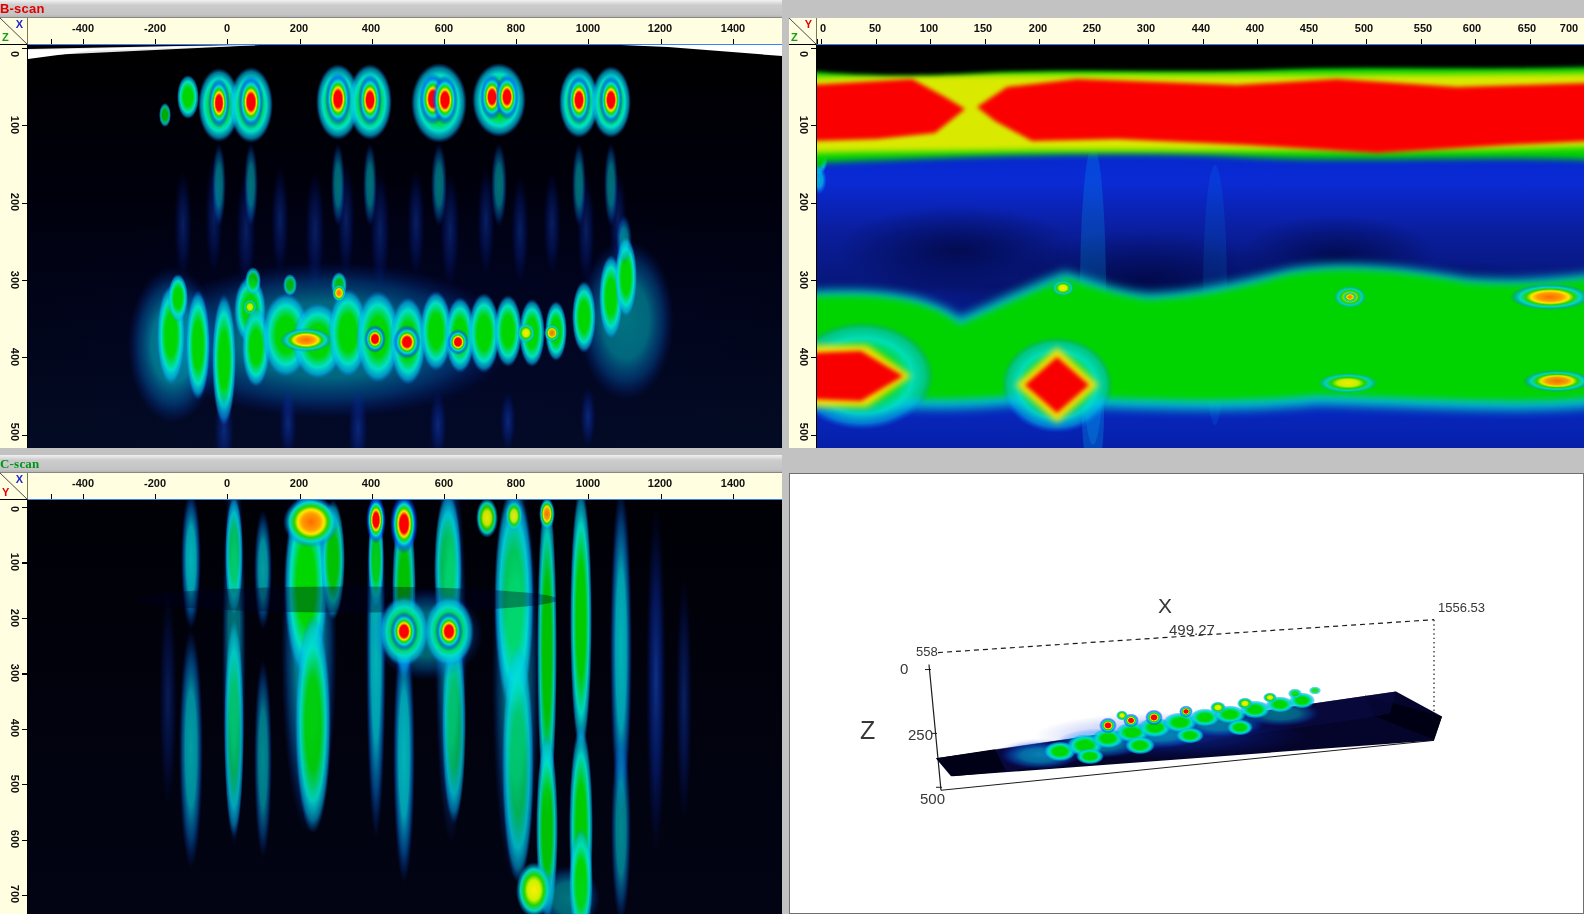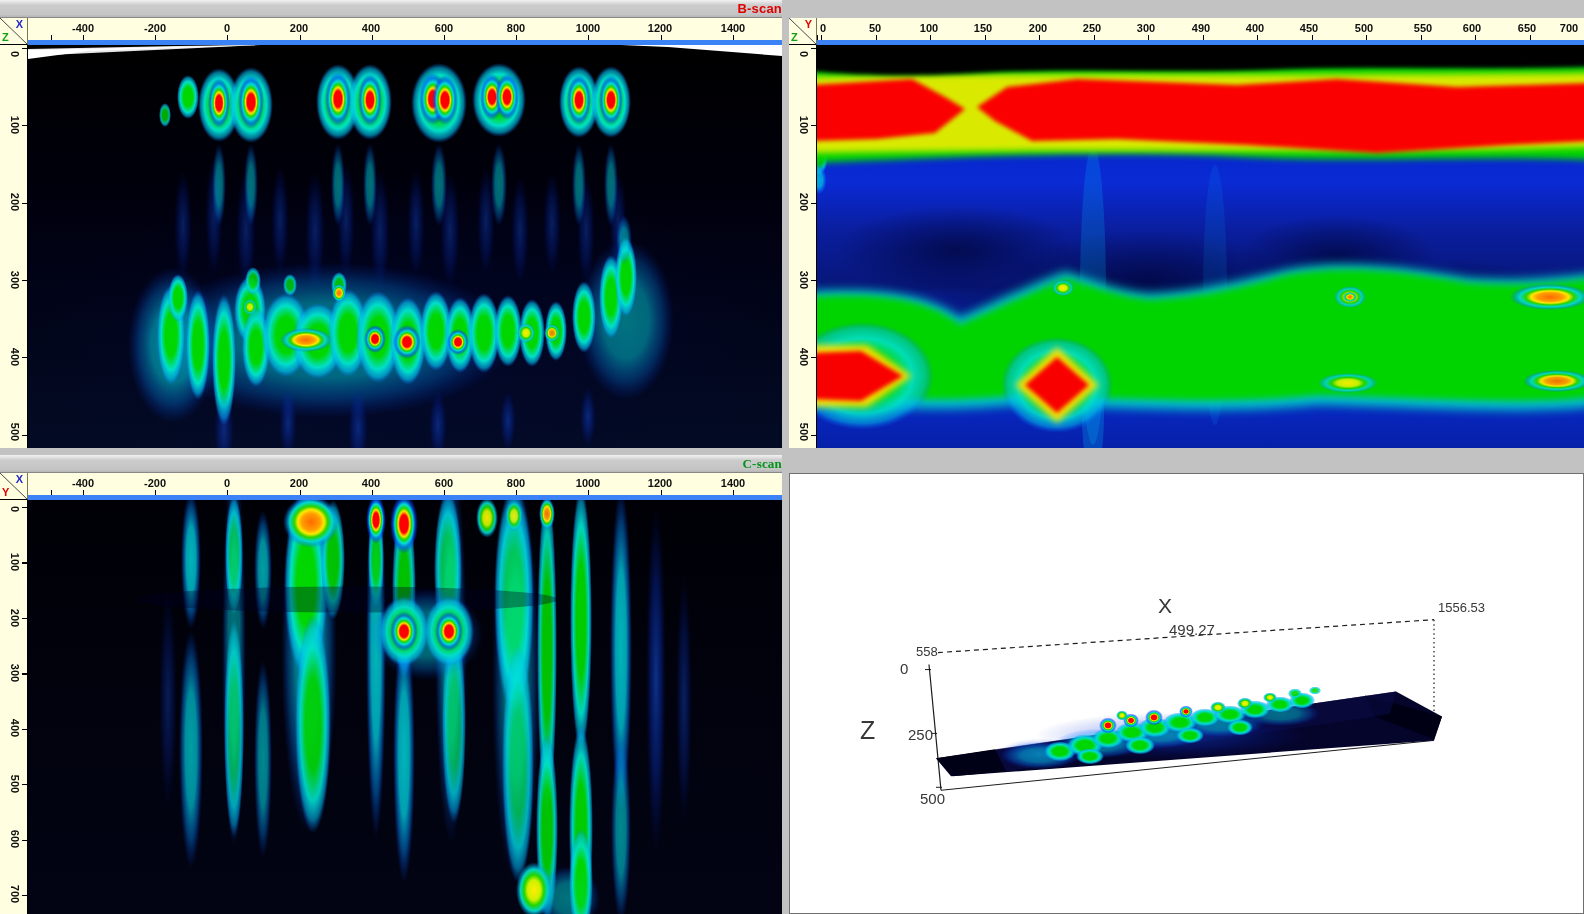--- a/index.html
+++ b/index.html
@@ -12,7 +12,7 @@
   #panel-volume { left:789px; top:455px; width:795px; height:459px; }
   .titlebar { position:absolute; left:0; right:0; top:0; height:18px;
     background:linear-gradient(#f2f2f2,#cccccc 30%,#c4c4c4 85%,#b5b5b5);
-    border-bottom:1px solid #878787; text-align:right;
+    border-bottom:1px solid #878787; text-align:left;
     font-size:13px; font-weight:bold; line-height:17px; letter-spacing:0.2px; }
   #panel-bscan .titlebar { color:#e00000; }
   #panel-dscan .titlebar { color:#0008c8; }

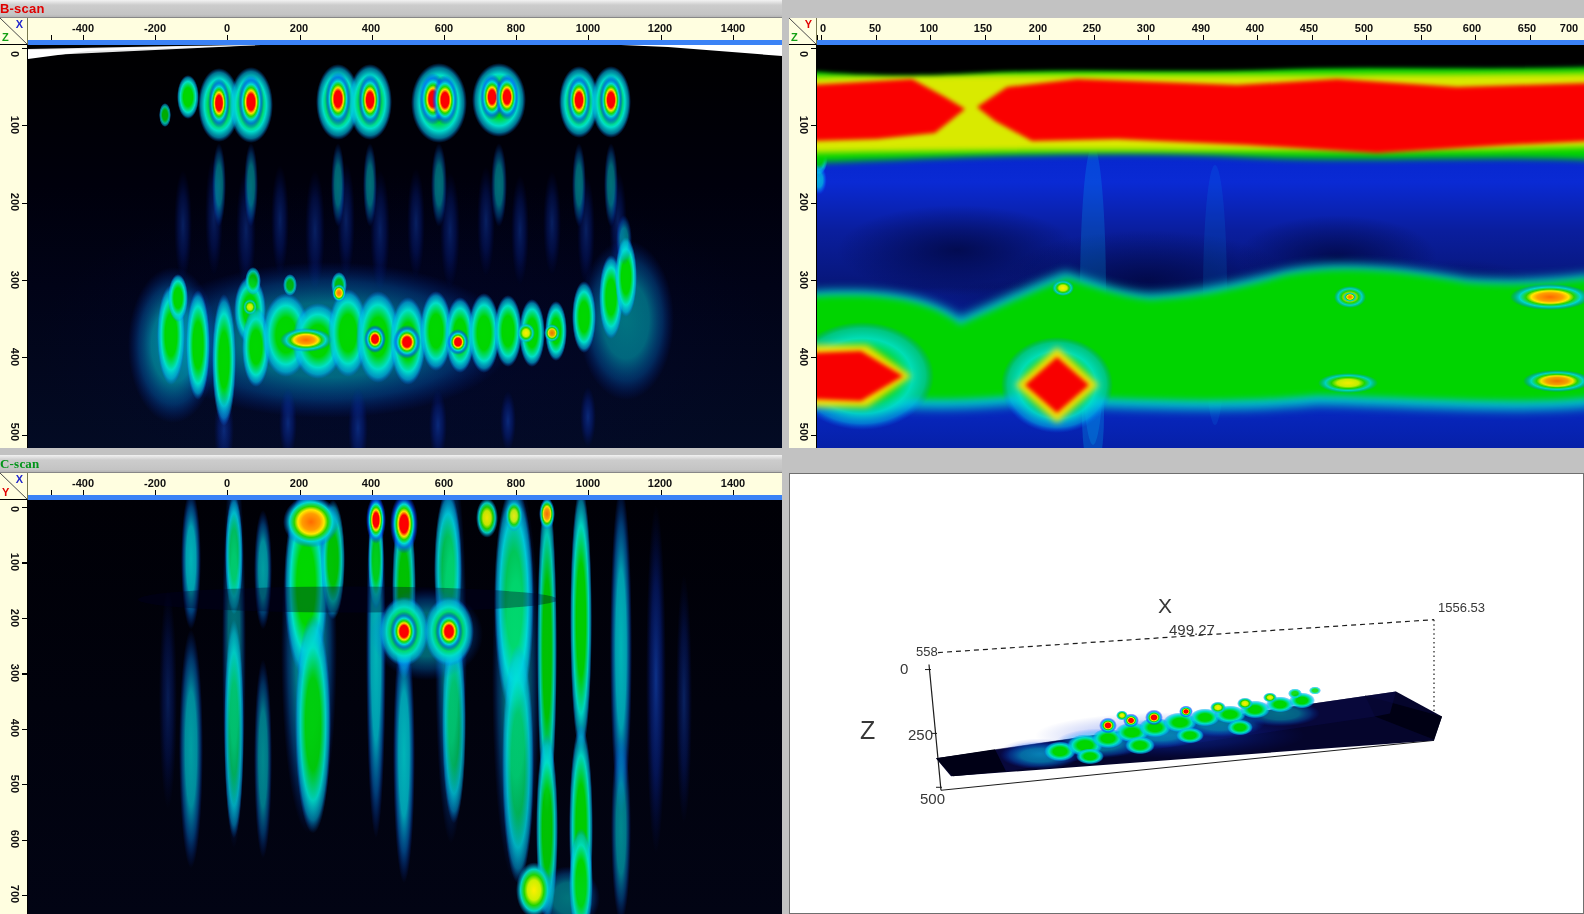--- a/index.html
+++ b/index.html
@@ -26,7 +26,7 @@
   .corner .cl-v { left:2px; bottom:1px; }
   .col-x { color:#2026cc; } .col-y { color:#e00000; } .col-z { color:#14a014; }
   .axis-x { position:absolute; top:18px; left:28px; right:0; height:27px;
-    background:#fffee0; border-bottom:5px solid #3b82f6; }
+    background:#fffee0; border-bottom:1px solid #3b82f6; }
   .axis-y { position:absolute; top:45px; left:0; width:28px; bottom:0;
     background:#fffee0; border-right:1px solid #000; }
   .tx { position:absolute; top:4px; transform:translateX(-50%);

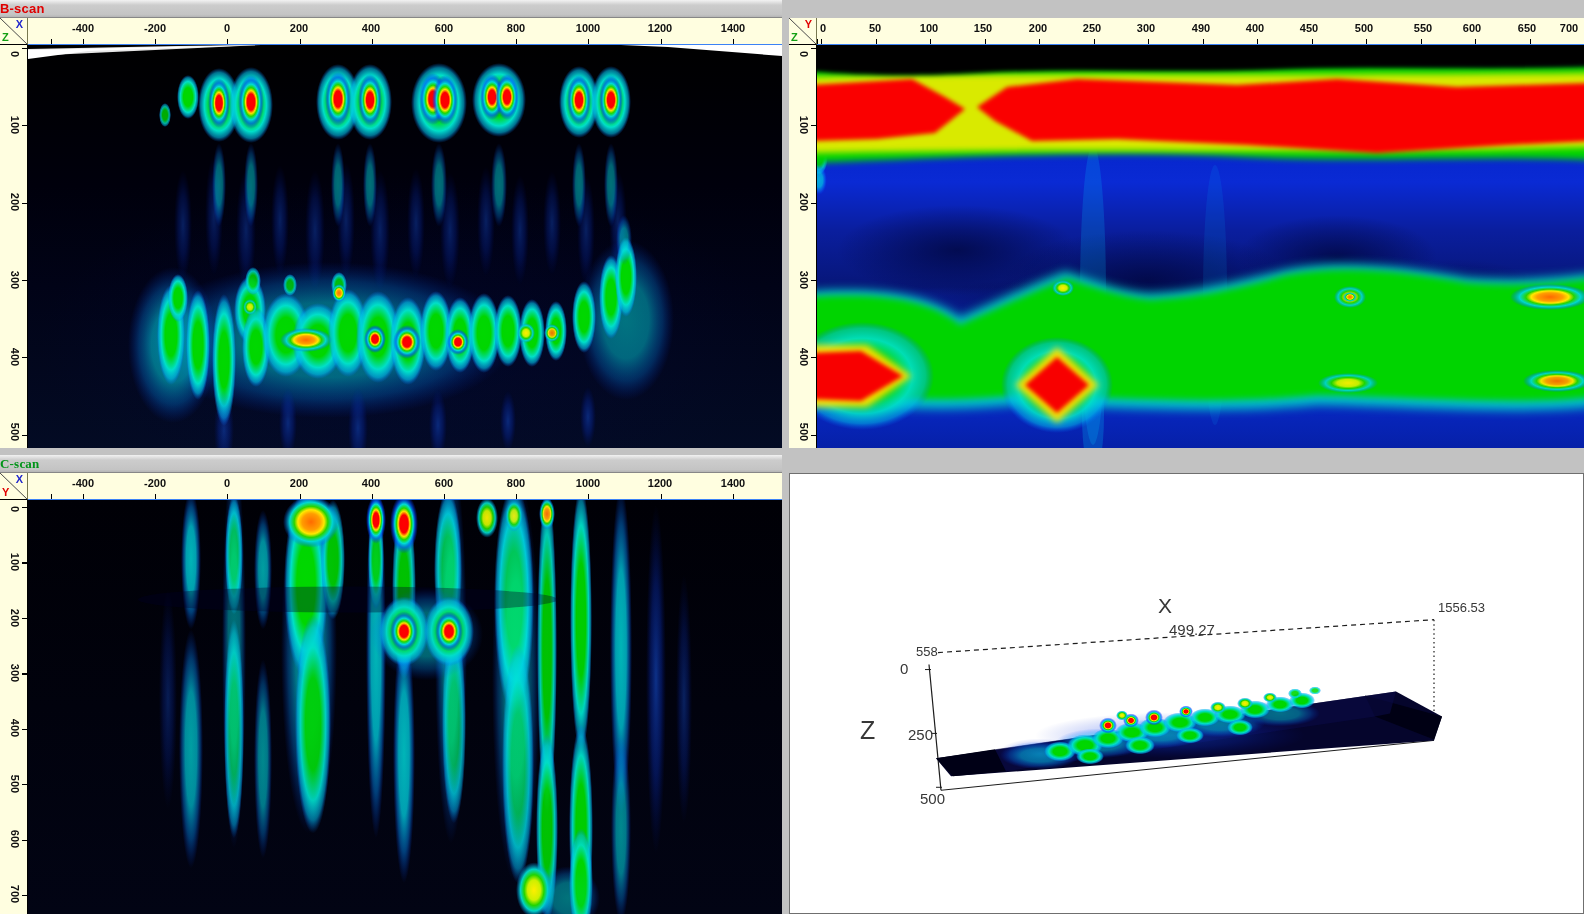--- a/index.html
+++ b/index.html
@@ -281,7 +281,7 @@
     <span class="tx" style="left:221px">200</span>
     <span class="tx" style="left:275px">250</span>
     <span class="tx" style="left:329px">300</span>
-    <span class="tx" style="left:384px">490</span>
+    <span class="tx" style="left:384px">440</span>
     <span class="tx" style="left:438px">400</span>
     <span class="tx" style="left:492px">450</span>
     <span class="tx" style="left:547px">500</span>

